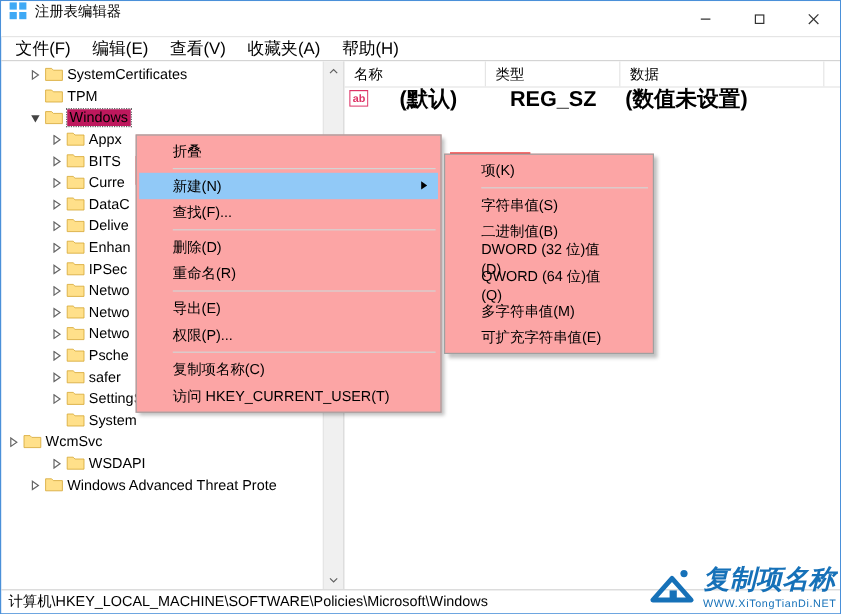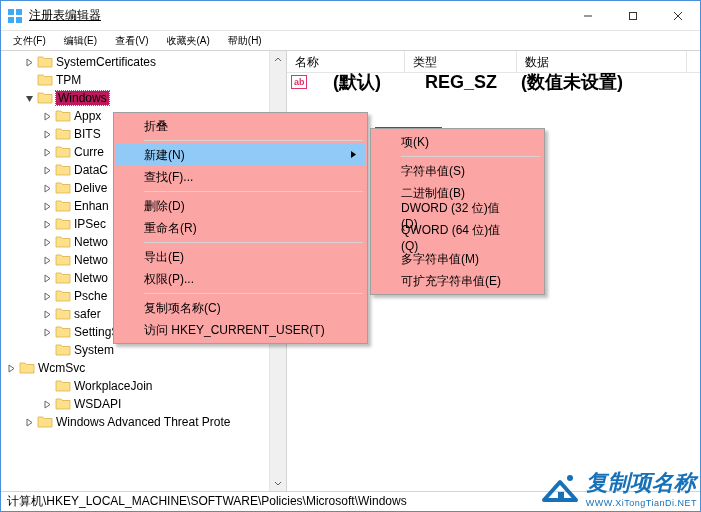--- a/index.html
+++ b/index.html
@@ -5,7 +5,7 @@
   * { box-sizing: border-box; margin: 0; padding: 0; font-family: "Microsoft YaHei", "Segoe UI", sans-serif; }
   body { width: 701px; height: 512px; background: #fff; overflow: hidden; font-size: 12px; position: relative; }
   .window { width: 701px; height: 512px; border: 1px solid #4a90d9; display: flex; flex-direction: column; }
-  .titlebar { height: 30px; background: #fff; display: flex; align-items: center; padding-left: 6px; border-bottom: 1px solid #e5e5e5; text-decoration: underline; }
+  .titlebar { height: 30px; background: #fff; display: flex; align-items: flex-start; padding-left: 6px; border-bottom: 1px solid #e5e5e5; }
   .titlebar-icon { width: 16px; height: 16px; margin-right: 6px; }
   .titlebar-text { flex: 1; font-size: 12px; color: #000; }
   .win-controls { display: flex; }

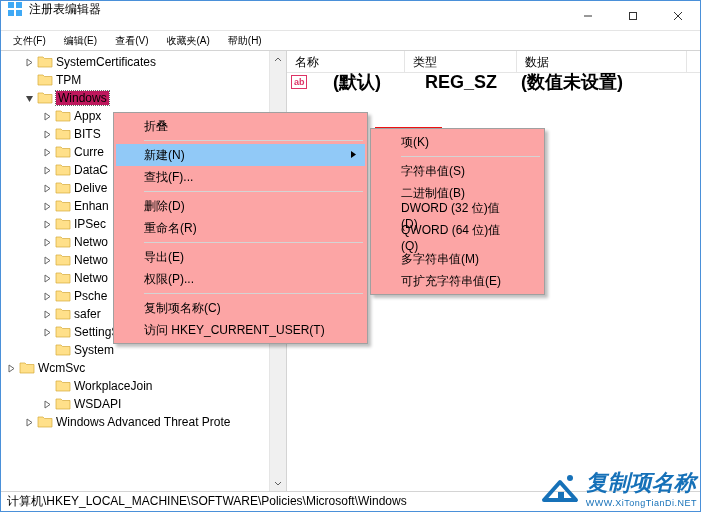--- a/index.html
+++ b/index.html
@@ -11,7 +11,7 @@
   .win-controls { display: flex; }
   .win-btn { width: 45px; height: 29px; display: flex; align-items: center; justify-content: center; color: #333; }
   .menubar { height: 20px; display: flex; align-items: center; padding-left: 4px; gap: 2px; border-bottom: 1px solid #d4d4d4; }
-  .menubar-item { padding: 2px 8px; font-size: 10px; color: #000; }
+  .menubar-item { padding: 2px 8px; font-size: 14px; color: #000; }
   .content { flex: 1; display: flex; overflow: hidden; }
   .tree-panel { width: 286px; border-right: 1px solid #d4d4d4; overflow: hidden; position: relative; padding-top: 2px; }
   .tree-item { display: flex; align-items: center; height: 18px; padding-left: 4px; white-space: nowrap; }

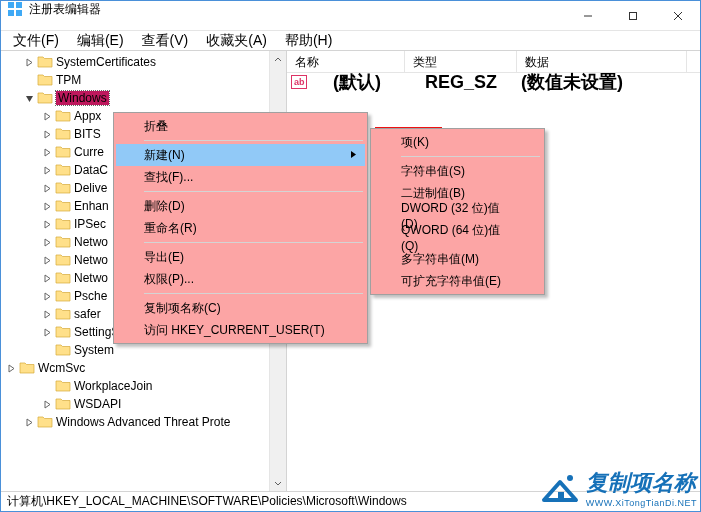--- a/index.html
+++ b/index.html
@@ -278,13 +278,6 @@
           <span class="tree-label">WcmSvc</span>
         </div>
         <div class="tree-item" style="padding-left: 40px;">
-          <span class="expander"></span>
-          <span class="folder-icon"><svg viewBox="0 0 16 14">
-              <path d="M1 2 h5 l1.5 1.5 H15 V12 H1 Z" fill="#ffe08a" stroke="#d6a938" stroke-width="0.7"></path>
-            </svg></span>
-          <span class="tree-label">WorkplaceJoin</span>
-        </div>
-        <div class="tree-item" style="padding-left: 40px;">
           <span class="expander">
             <svg viewBox="0 0 9 9">
               <path d="M2 1 L7 4.5 L2 8 Z" fill="none" stroke="#666" stroke-width="1"></path>

